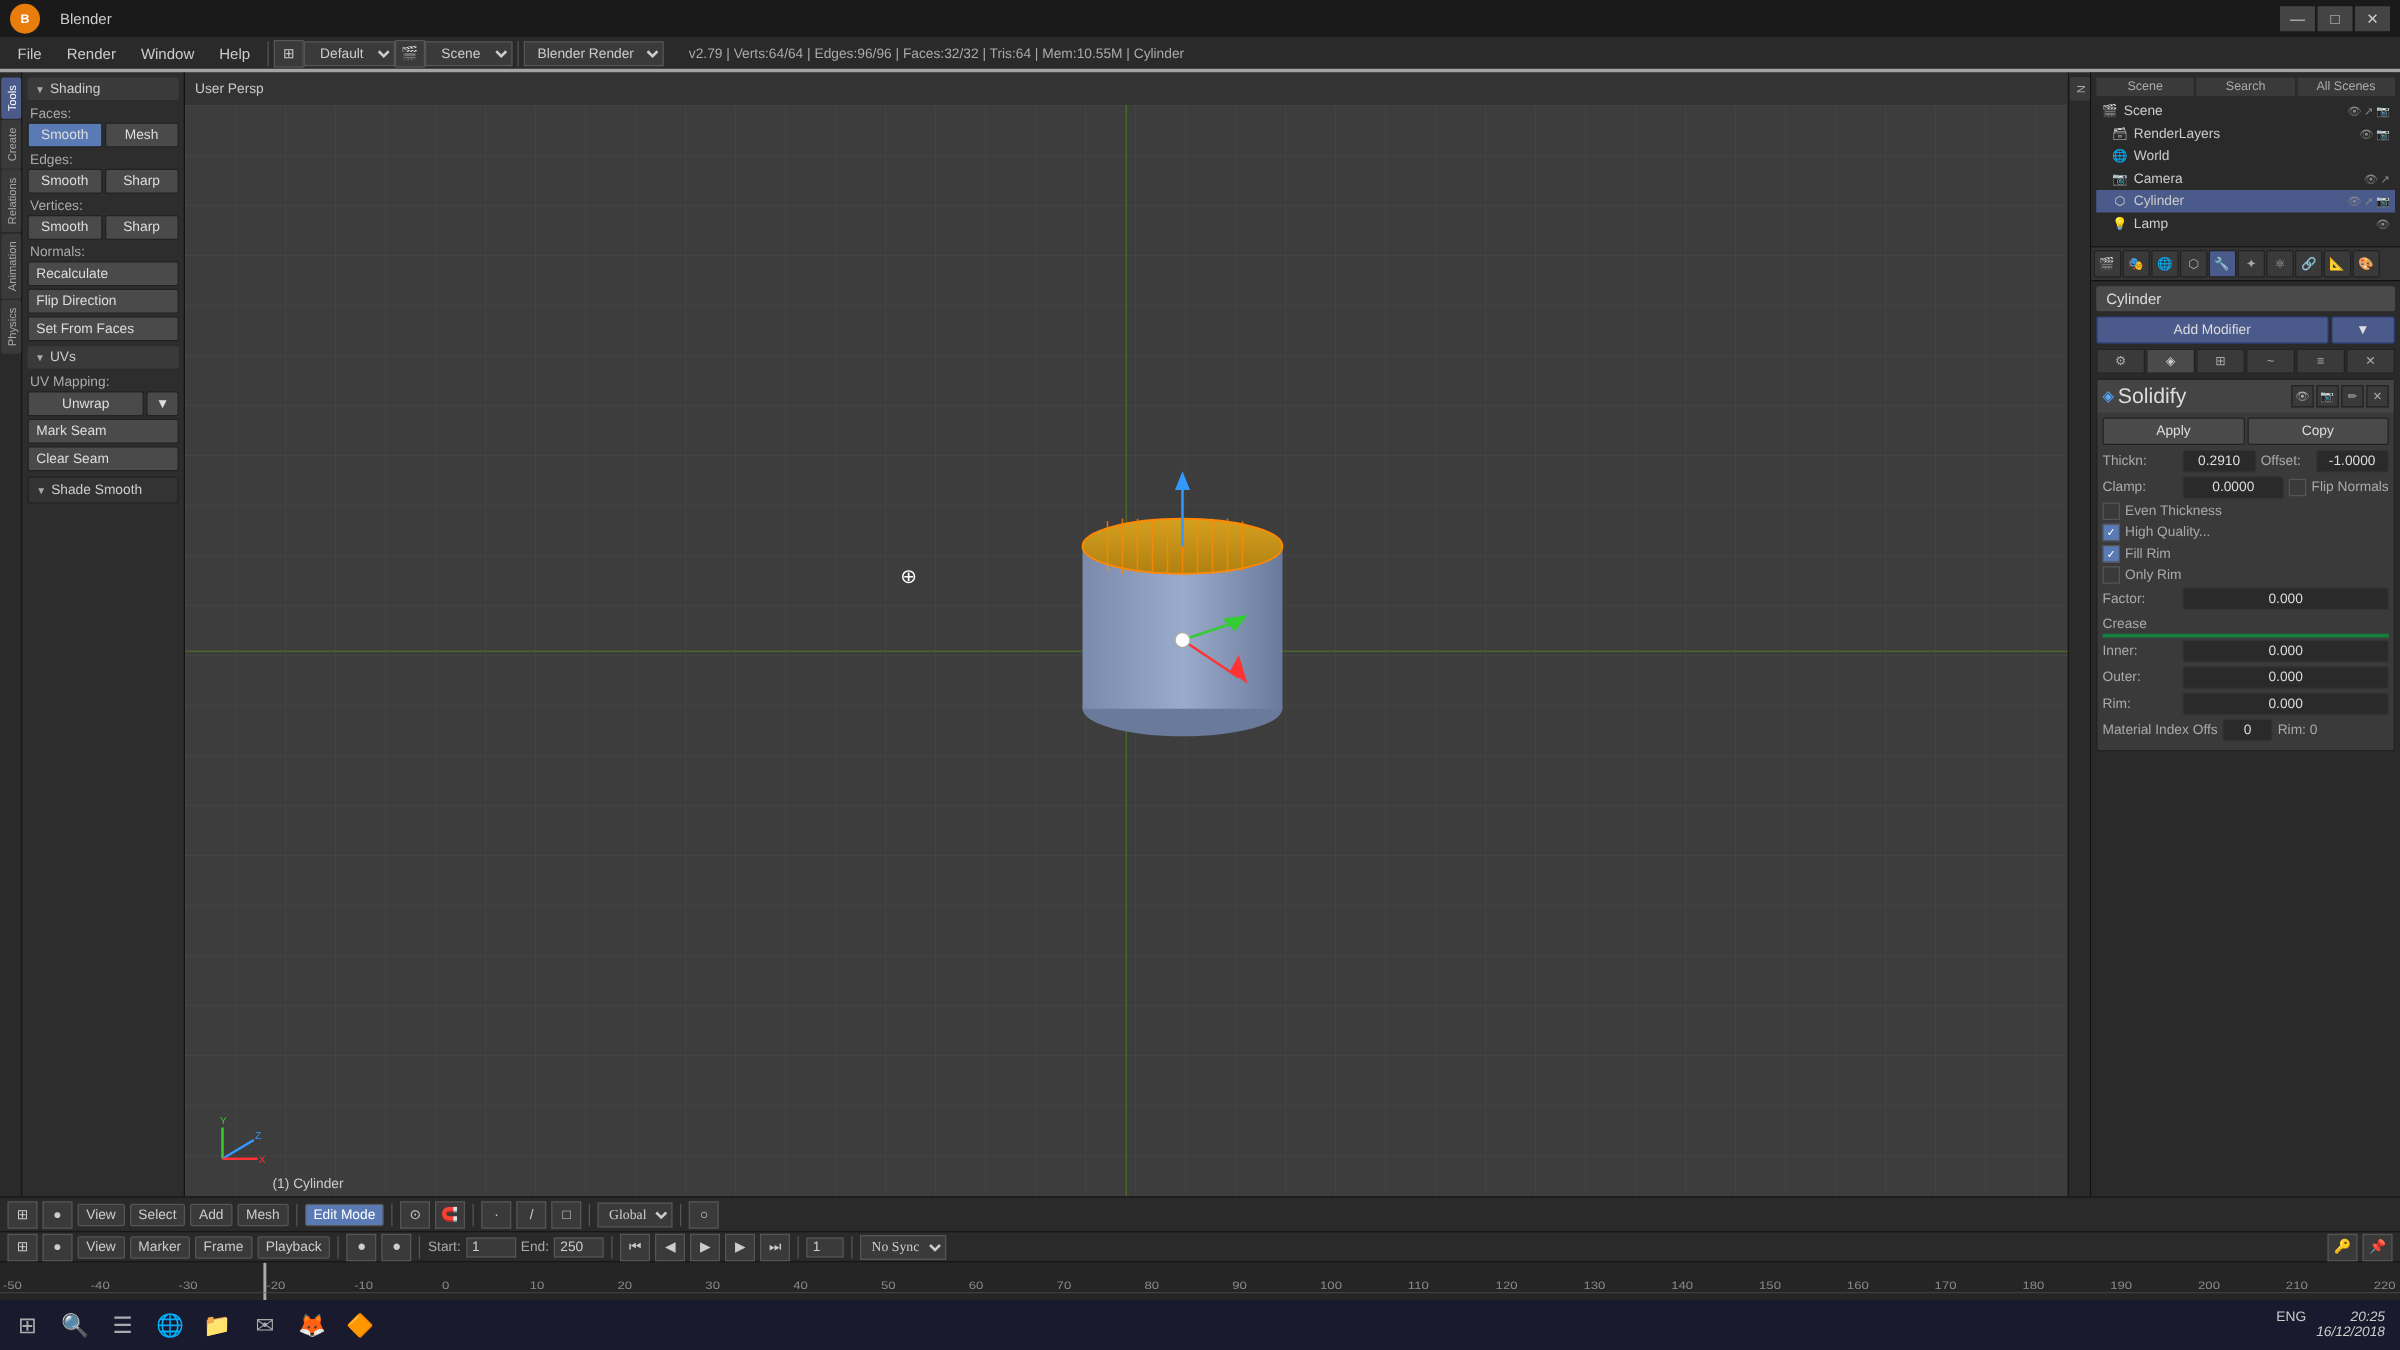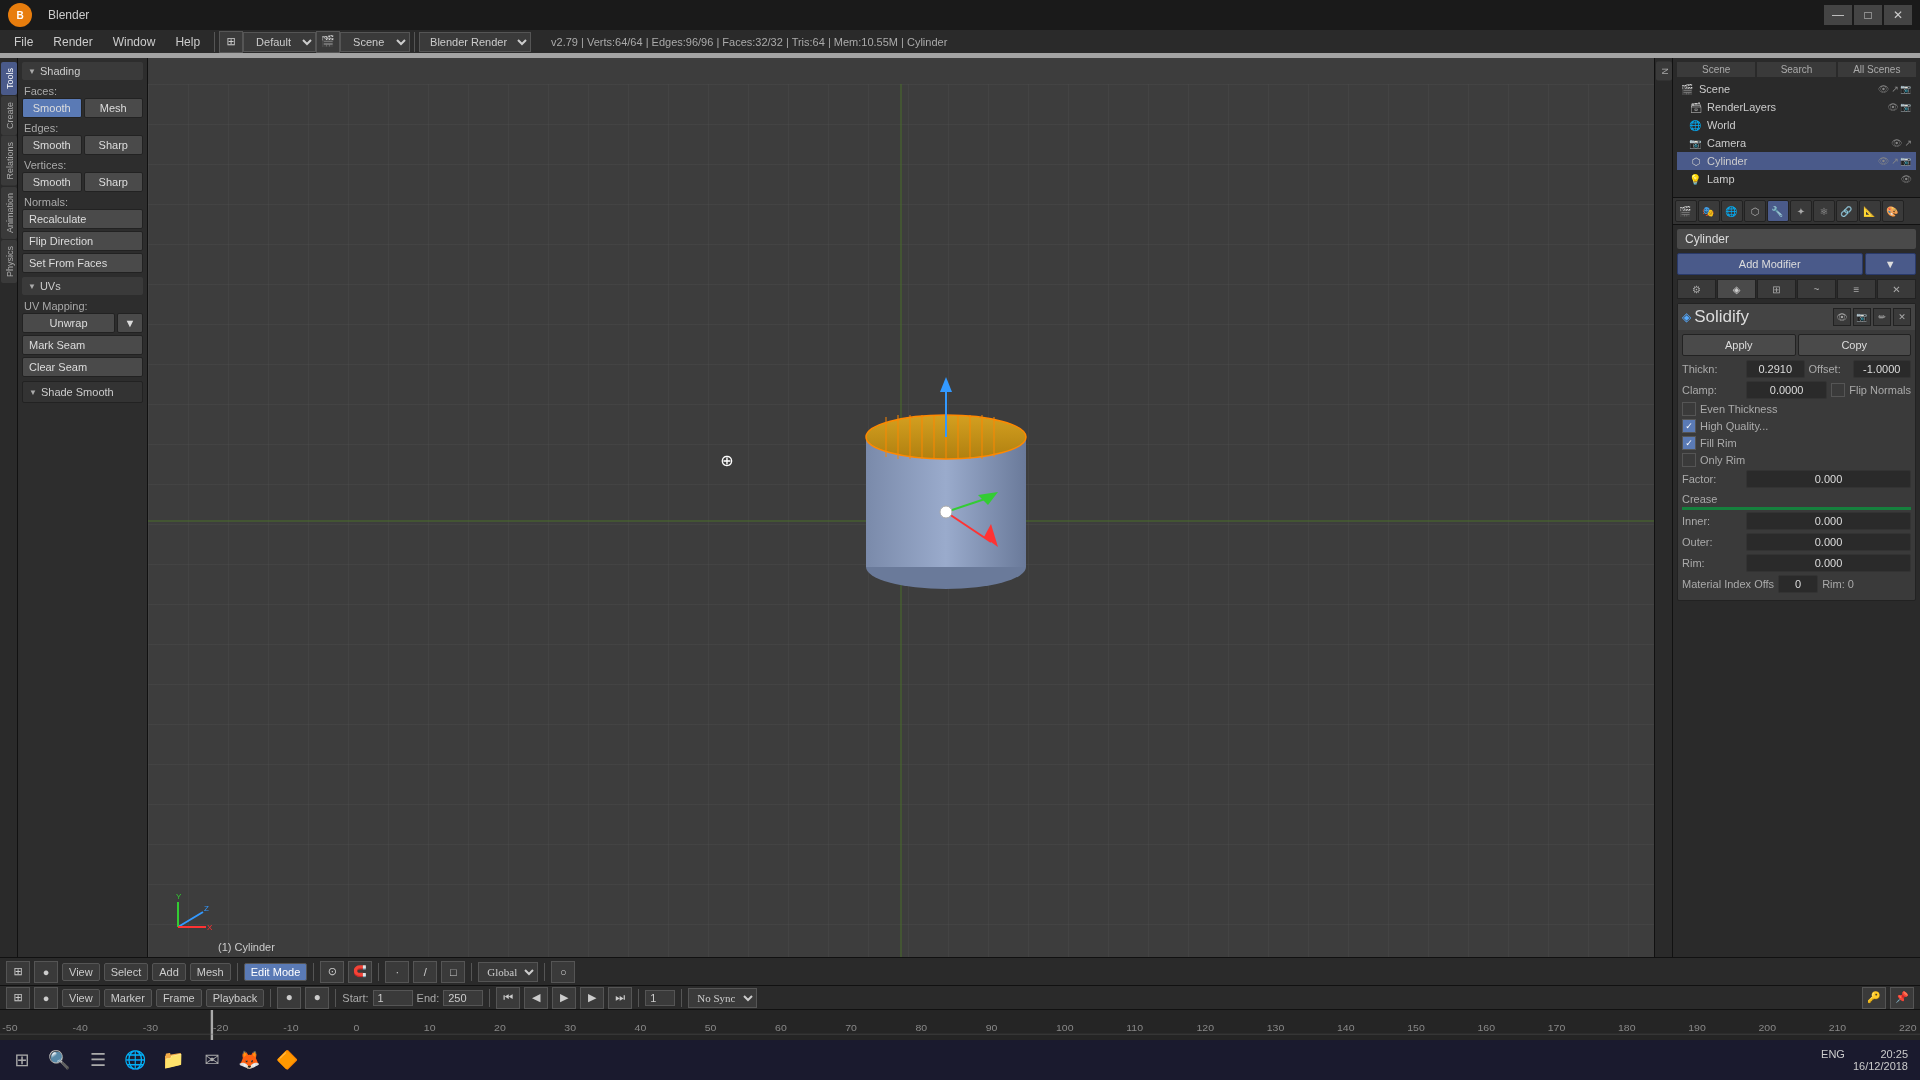--- a/index.html
+++ b/index.html
@@ -27,7 +27,7 @@
       align-items: center;
       padding: 0 4px;
       gap: 0;
-      border-bottom: 5px solid #a3a3a3;
+      border-bottom: 3px solid #a3a3a3;
     }
     .menu-item { padding: 4px 10px; color: #ccc; cursor: pointer; font-size: 12px; }
     .blender-logo { width: 24px; height: 24px; background: #e87d0d; border-radius: 50%; display: flex; align-items: center; justify-content: center; color: white; font-weight: bold; font-size: 10px; margin-right: 8px; }

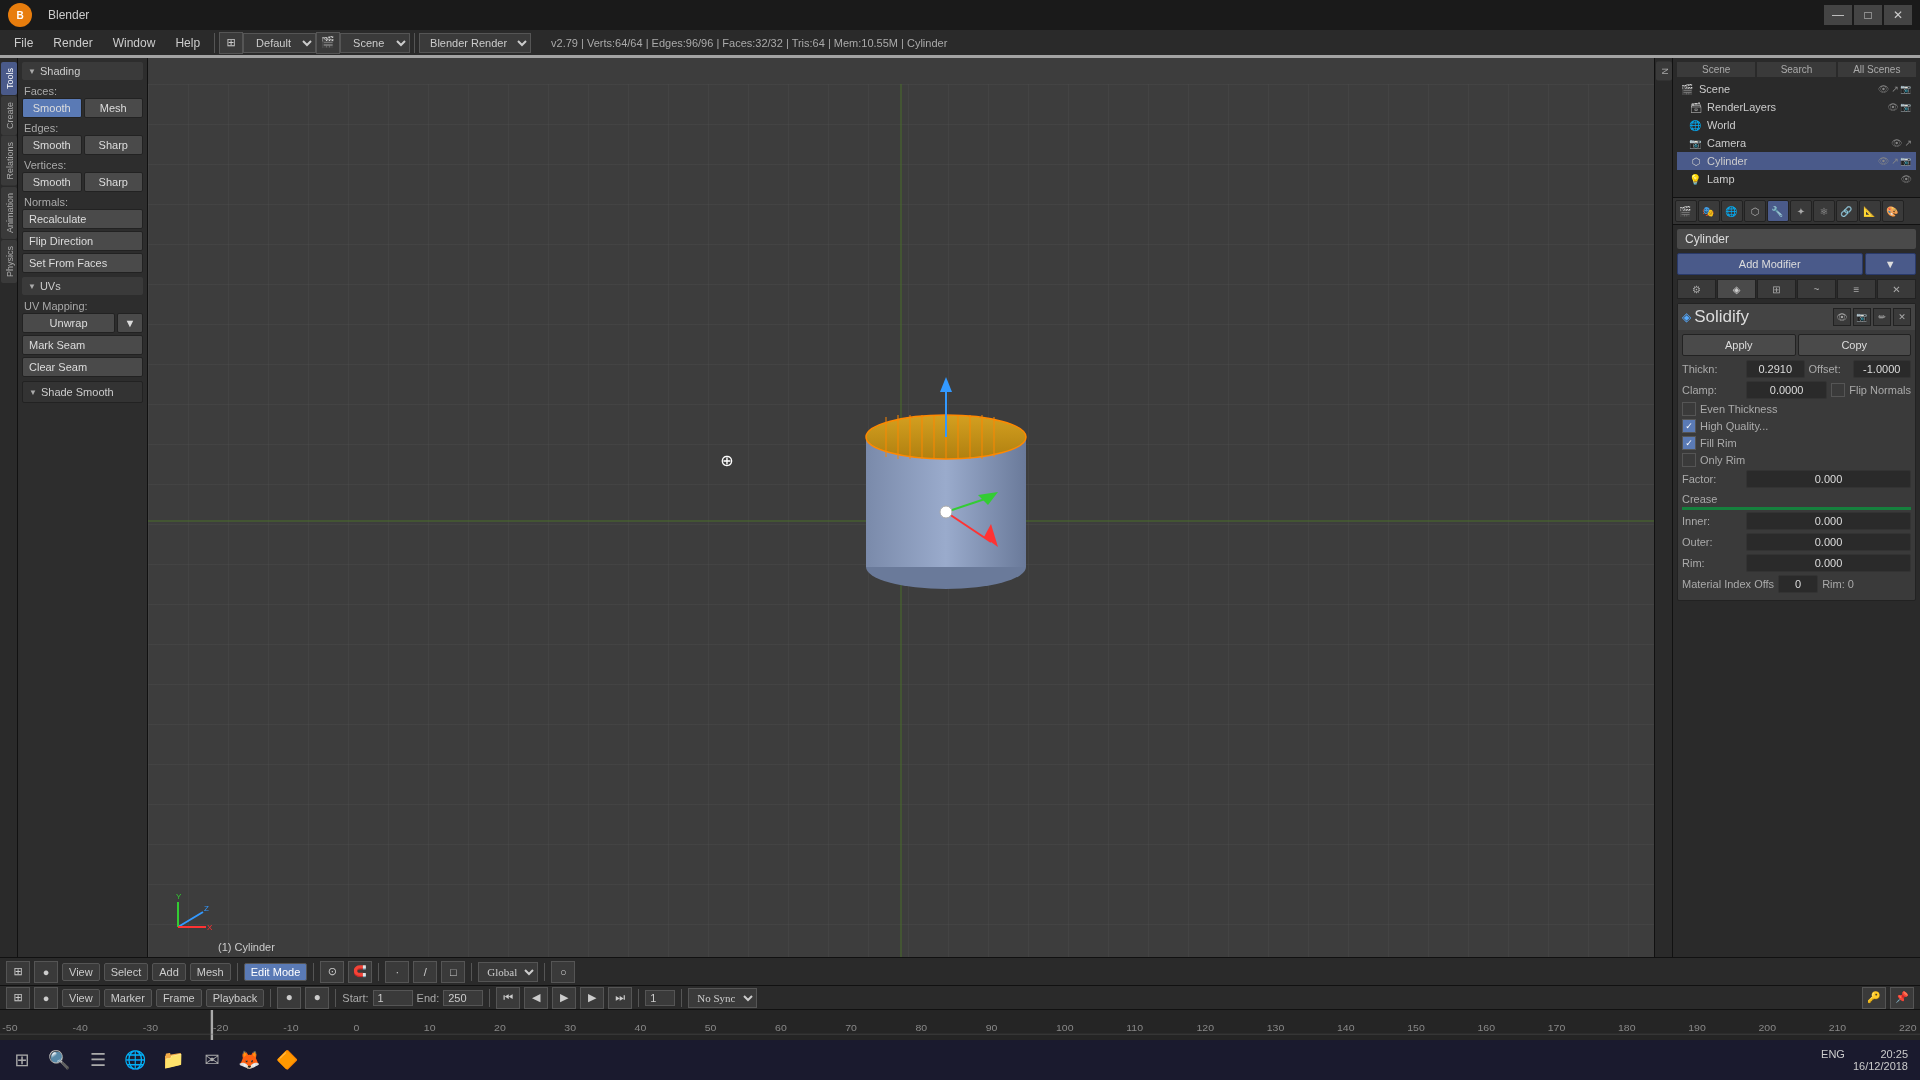--- a/index.html
+++ b/index.html
@@ -522,6 +522,9 @@
 
   <div id="viewport">
 
+    <div id="viewport-header">
+      <span class="vp-label">User Persp</span>
+    </div>
 
     <div id="scene-canvas">
       <div class="grid-overlay"></div>

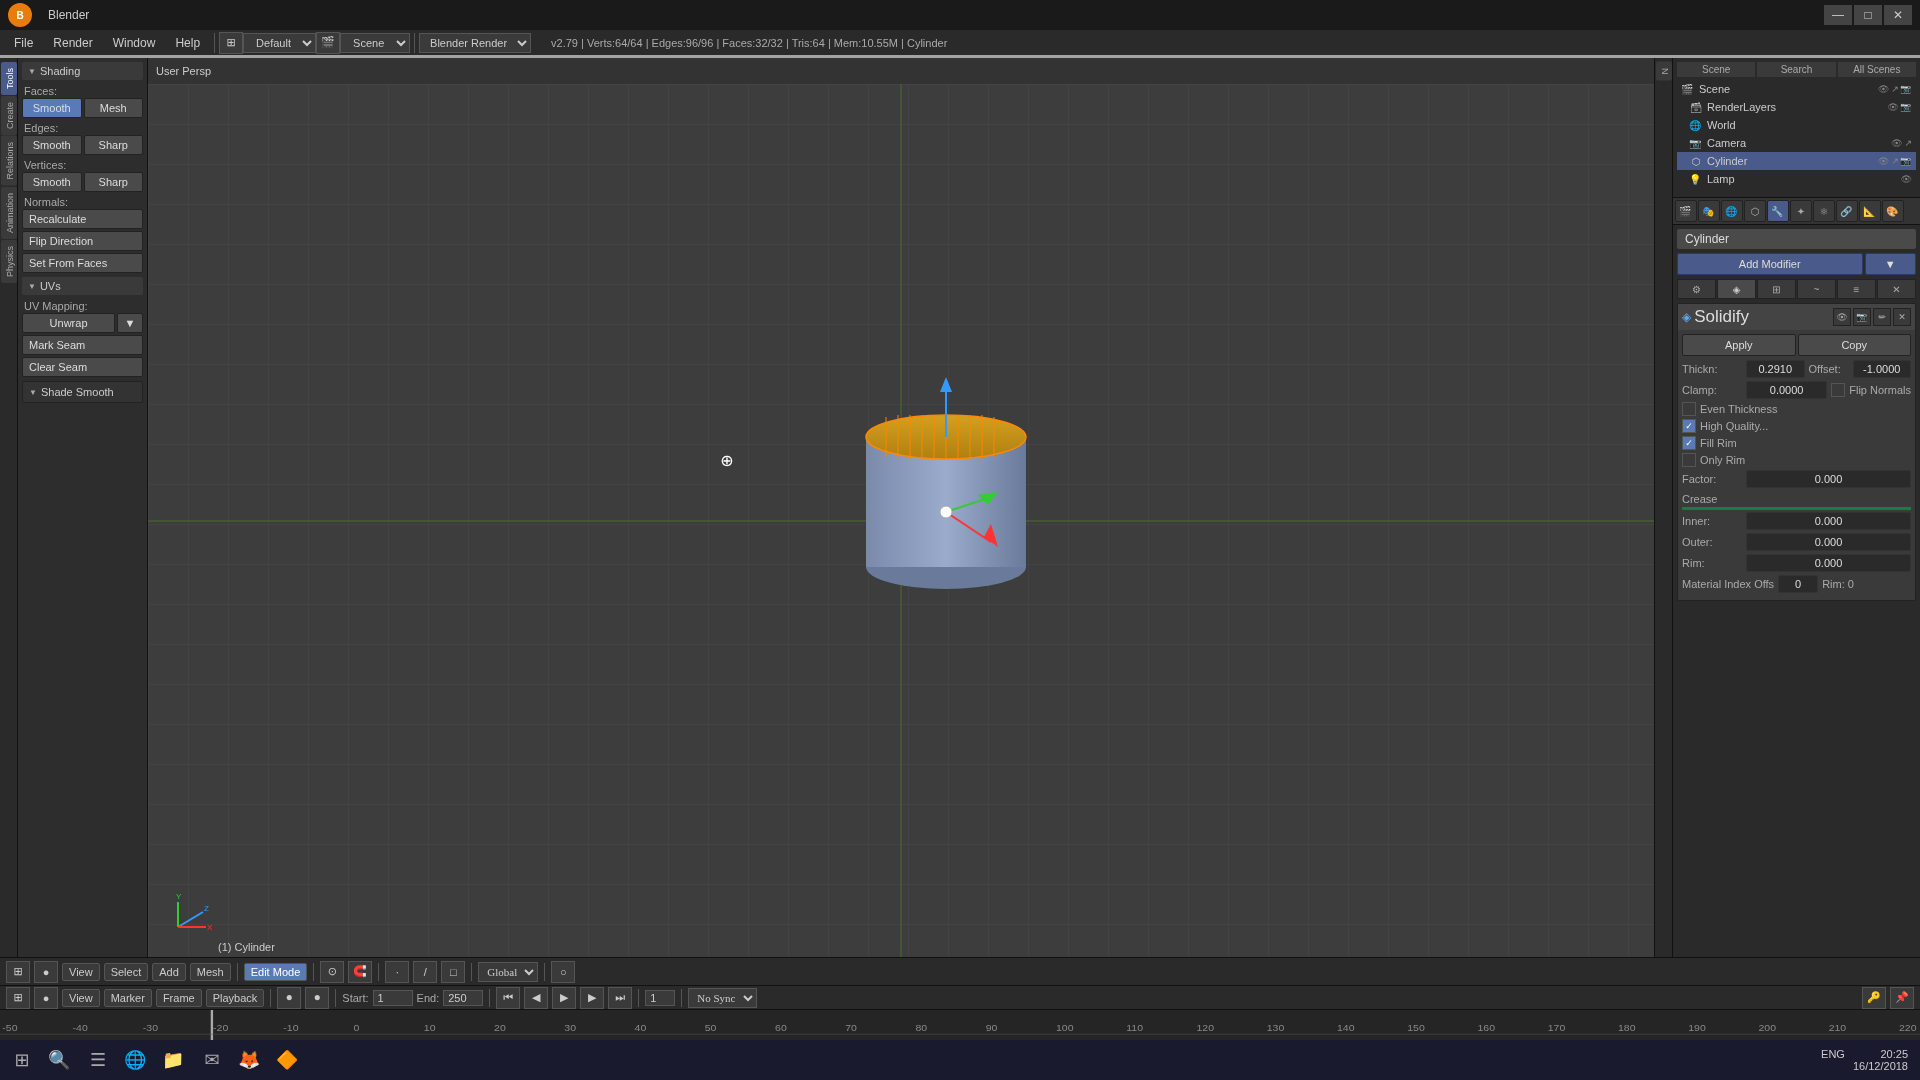--- a/index.html
+++ b/index.html
@@ -370,7 +370,7 @@
     }
     .taskbar-btn { width: 36px; height: 36px; display: flex; align-items: center; justify-content: center; color: #aaa; font-size: 18px; cursor: pointer; border-radius: 4px; }
     #taskbar-right { margin-left: auto; display: flex; align-items: flex-start; gap: 8px; color: #ccc; font-size: 11px; padding-right: 8px; }
-    #clock { text-align: right; }
+    #clock { text-align: right; font-style: italic; }
 
     
     #side-tabs {

